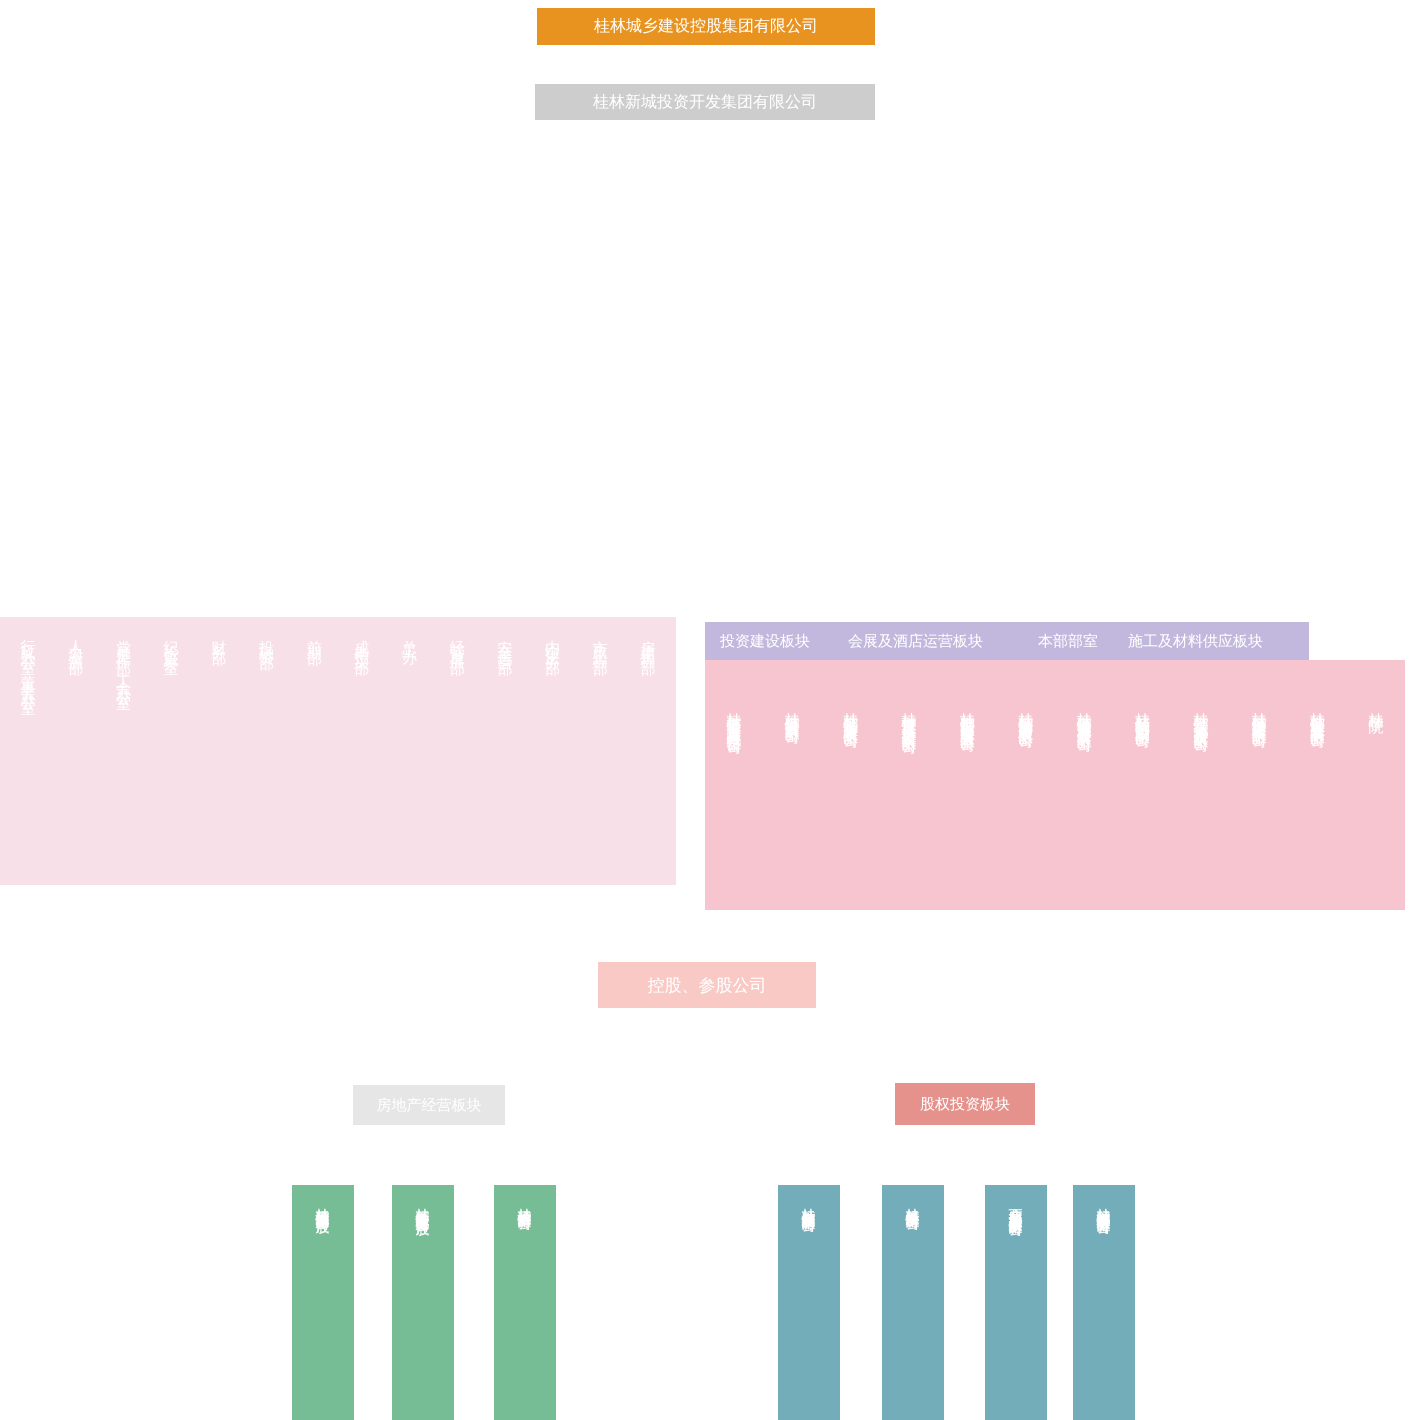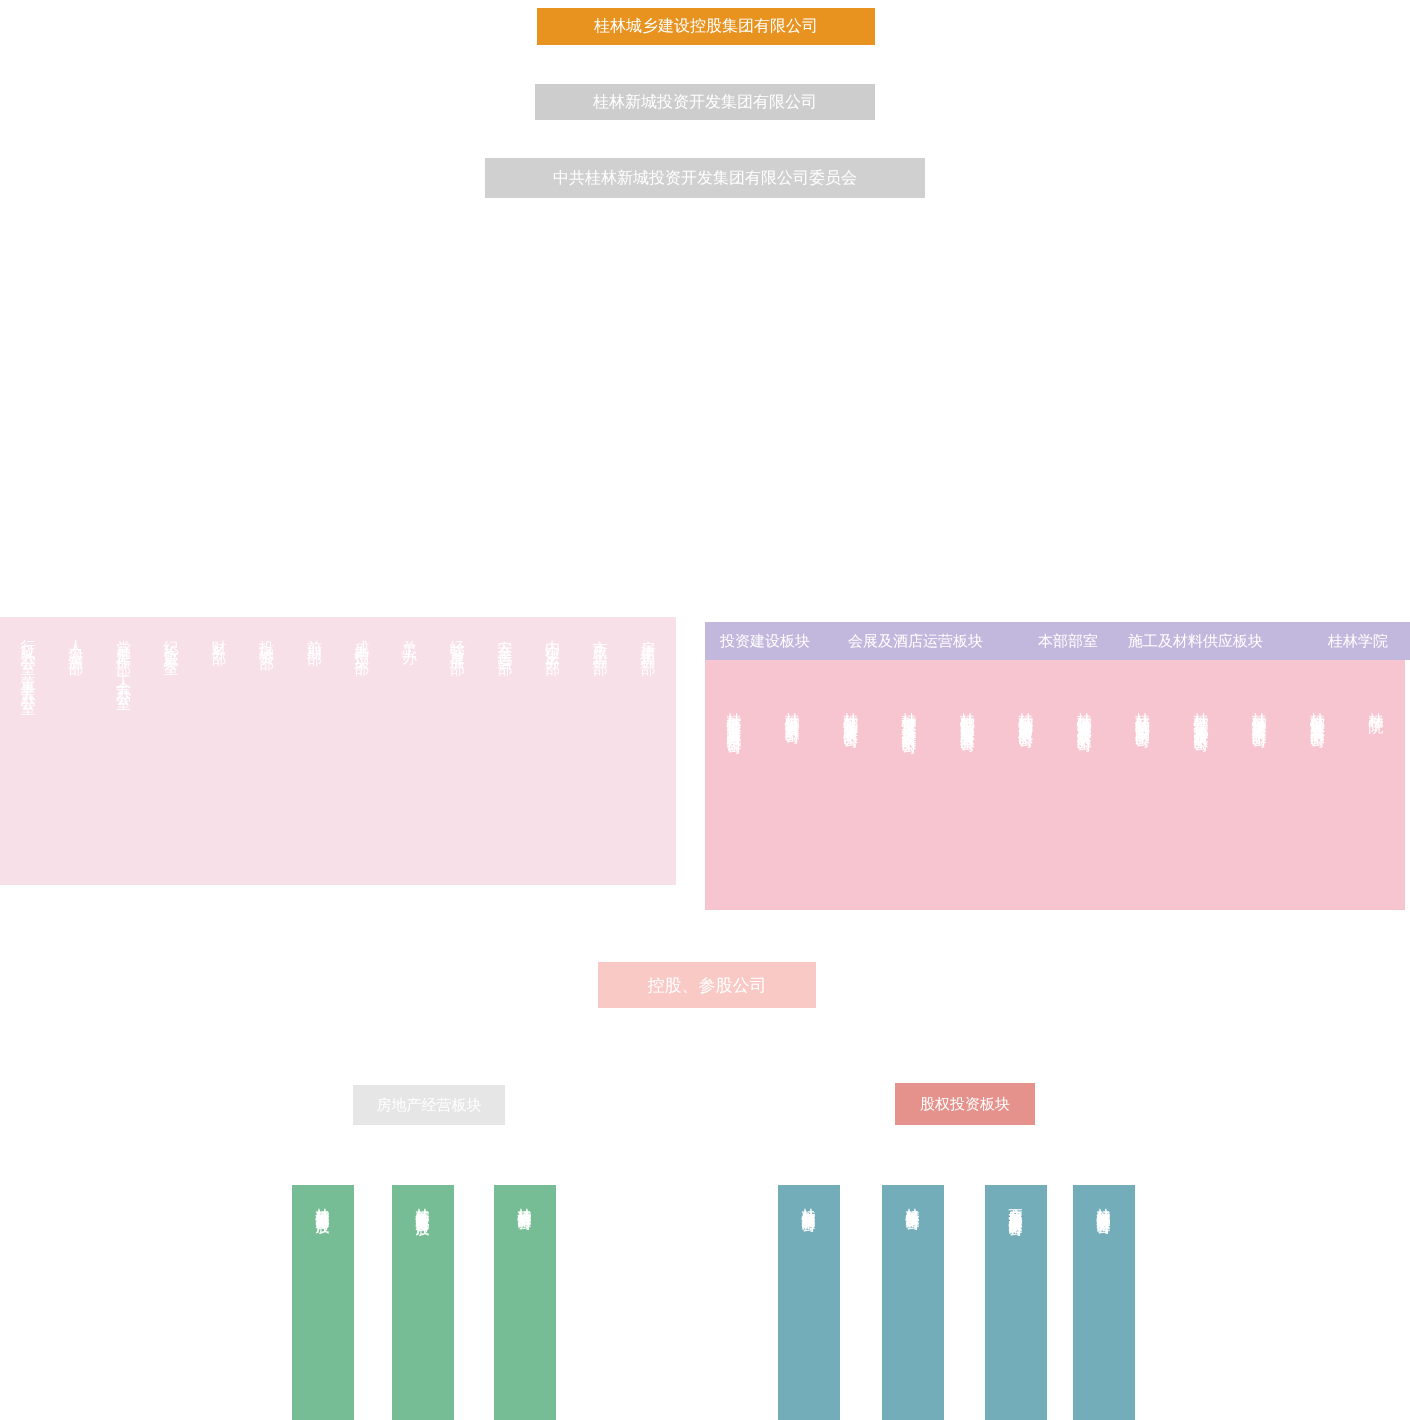--- a/index.html
+++ b/index.html
@@ -124,9 +124,6 @@
     <span>桂林新城投资开发集团有限公司</span>
   </div>
 
-  <div class="box committee-box">
-    <span>中共桂林新城投资开发集团有限公司委员会</span>
-  </div>
 
   <div class="box board-box">
     <span>董事会</span>

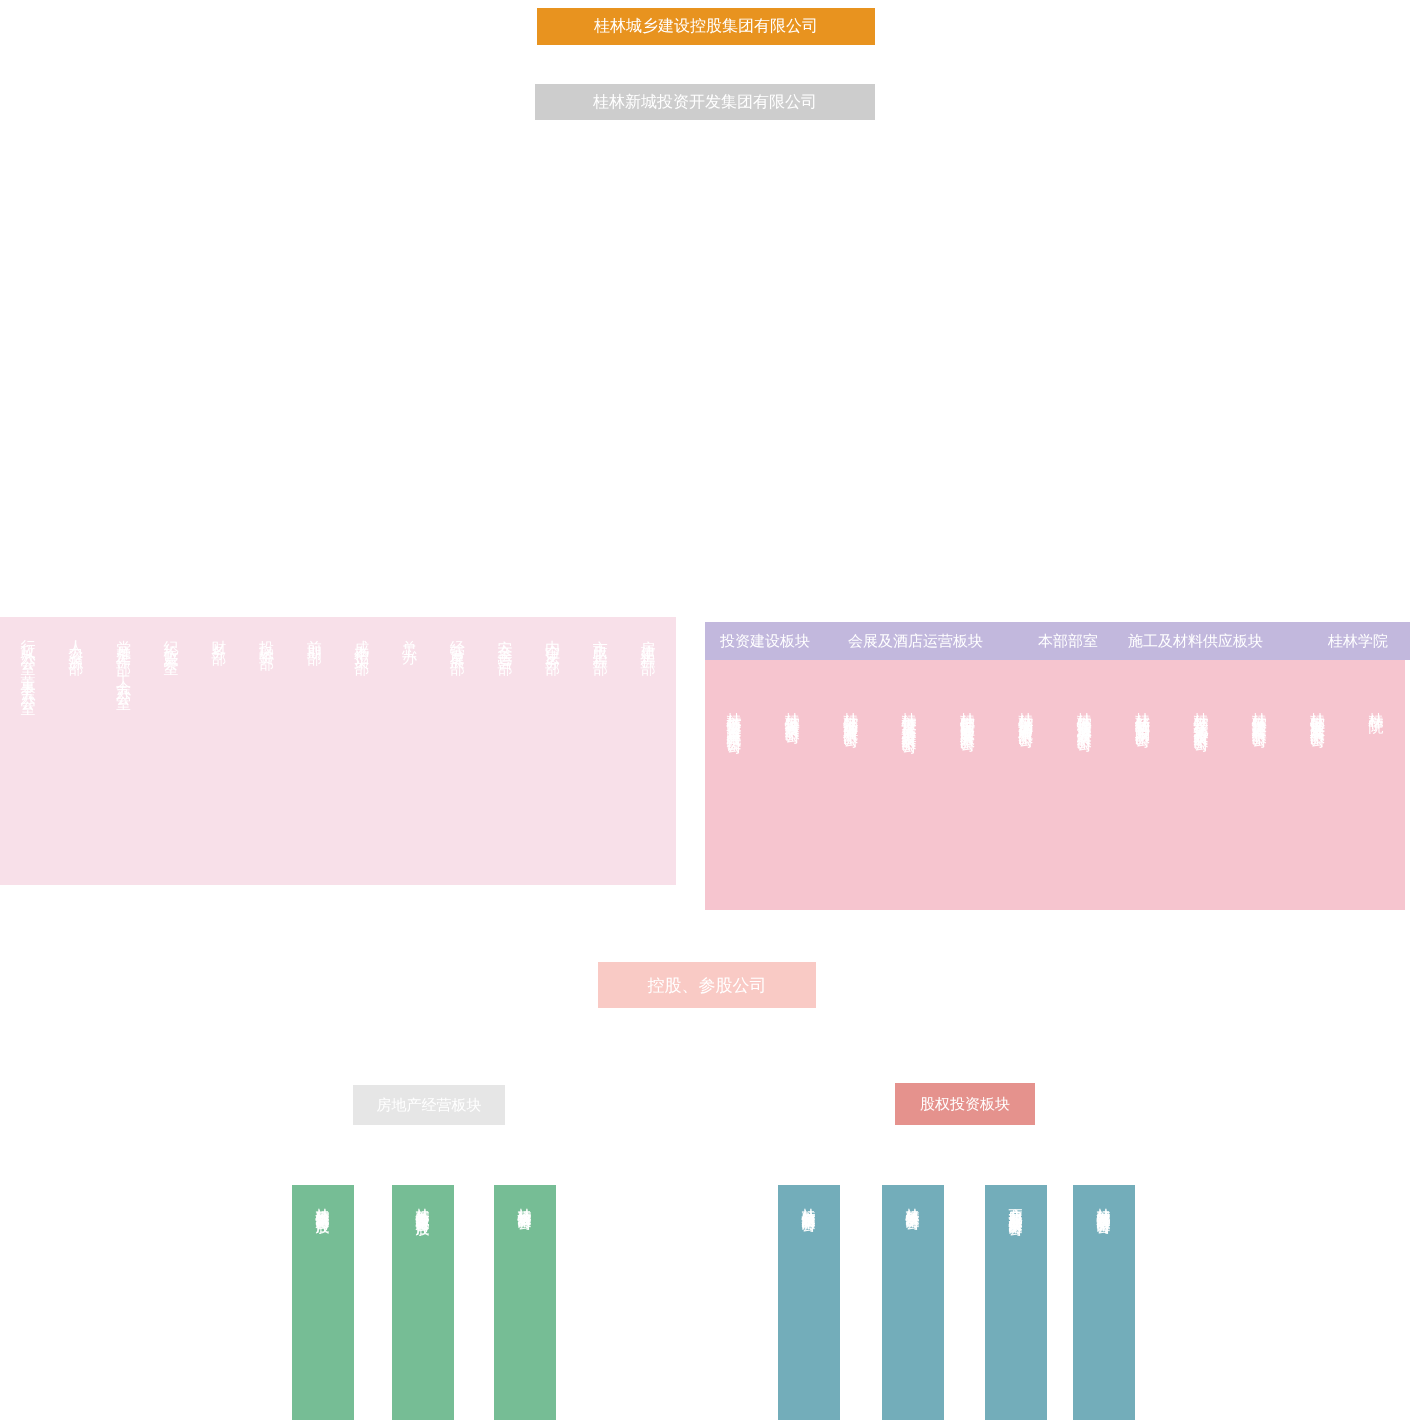--- a/index.html
+++ b/index.html
@@ -69,7 +69,7 @@
   .blocks-band {
     position: absolute;
     left: 705px; top: 622px;
-    width: 705px; height: 38px;
+    width: 604px; height: 38px;
     background: rgba(110,85,175,0.42);
     text-align: right;
   }

